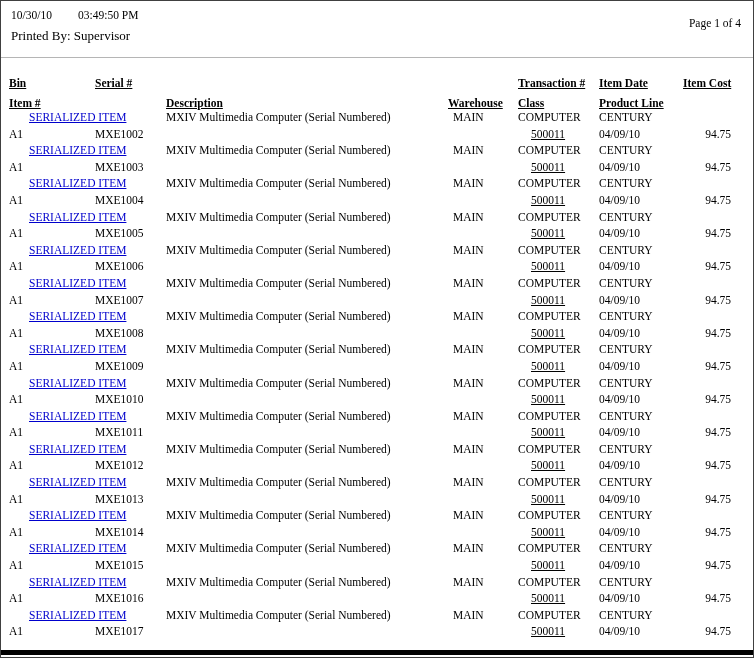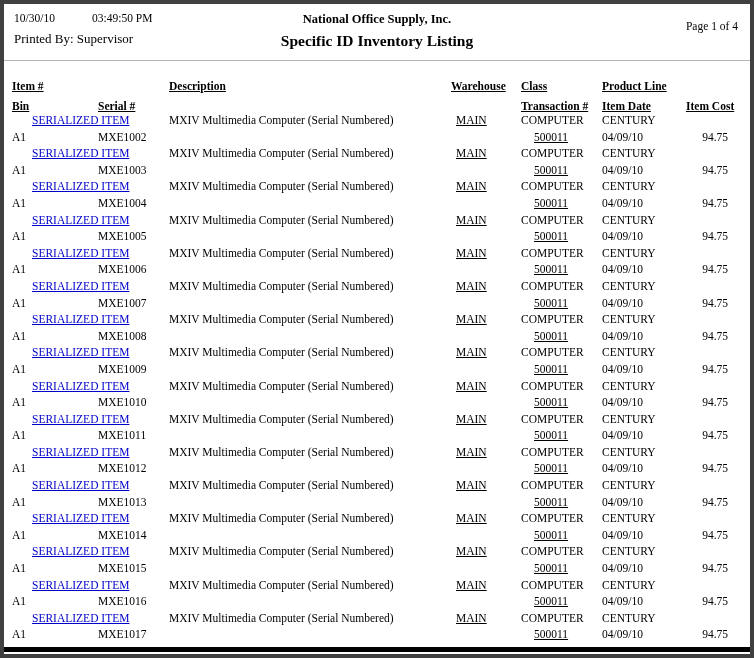--- a/index.html
+++ b/index.html
@@ -14,7 +14,7 @@
     position: absolute;
     inset: 0;
     background: #fff;
-    border: 4px solid #404040;
+    border: 1px solid #404040;
   }
 
   

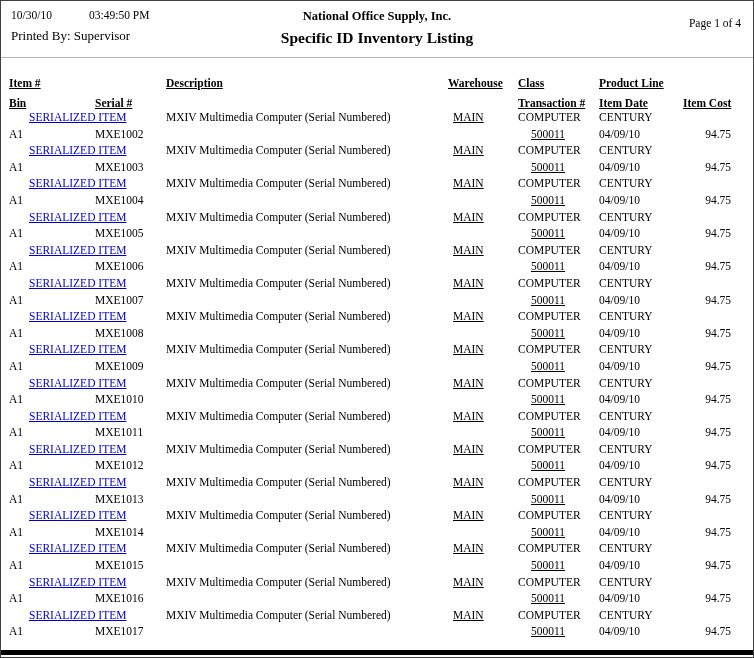--- a/index.html
+++ b/index.html
@@ -19,7 +19,7 @@
 
   
   .hdr-date   { position: absolute; left: 10px;  top: 8px;  font-size: 11.5px; }
-  .hdr-time   { position: absolute; left: 88px;  top: 8px;  font-size: 11.5px; }
+  .hdr-time   { position: absolute; left: 77px;  top: 8px;  font-size: 11.5px; }
   .hdr-company{ position: absolute; left: 0; right: 0; top: 8px; text-align: center; font-weight: bold; font-size: 12.5px; }
   .hdr-page   { position: absolute; right: 12px; top: 16px;  font-size: 11.5px; }
   .hdr-printed{ position: absolute; left: 10px;  top: 27px; font-size: 13px; }

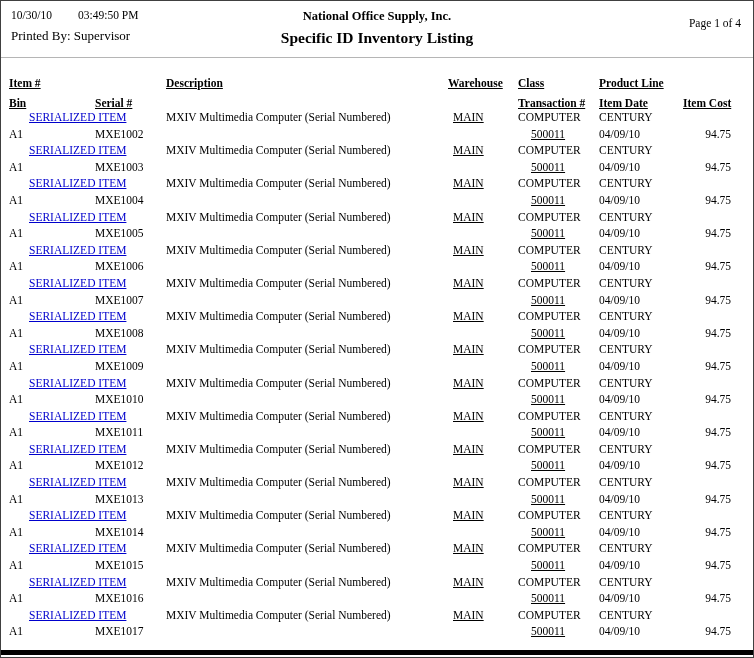--- a/index.html
+++ b/index.html
@@ -71,7 +71,6 @@
 
   <span class="hdr-date">10/30/10</span>
   <span class="hdr-time">03:49:50 PM</span>
-  <div class="hdr-company">National Office Supply, Inc.</div>
   <span class="hdr-page">Page 1 of  4</span>
   <span class="hdr-printed">Printed By: Supervisor</span>
   <div class="hdr-title">Specific ID Inventory Listing</div>

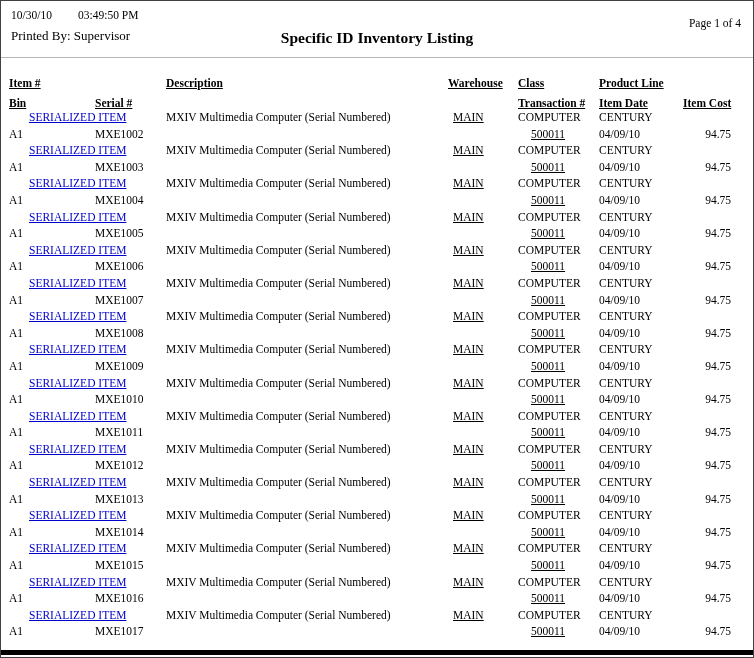--- a/index.html
+++ b/index.html
@@ -73,7 +73,6 @@
   <span class="hdr-time">03:49:50 PM</span>
   <span class="hdr-page">Page 1 of  4</span>
   <span class="hdr-printed">Printed By: Supervisor</span>
-  <div class="hdr-title">Specific ID Inventory Listing</div>
   <div class="hdr-rule"></div>
 
   <div class="headers">

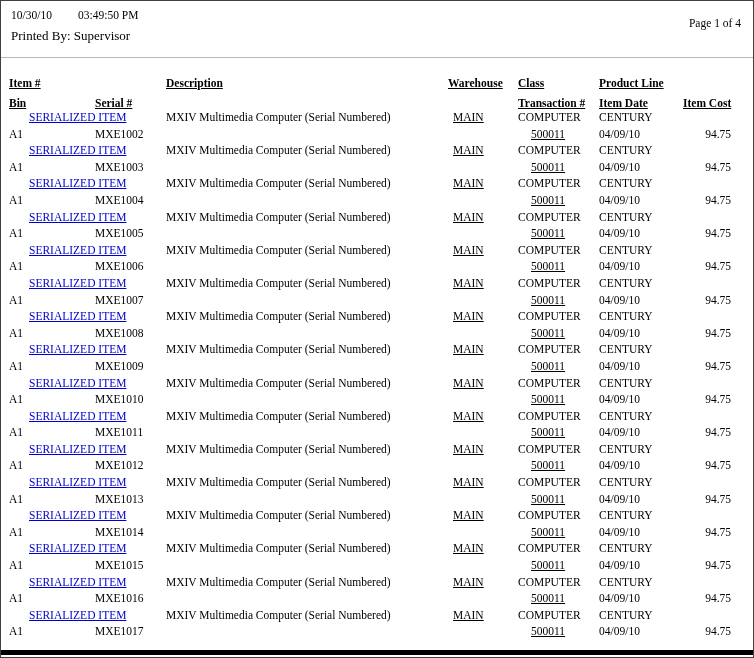--- a/index.html
+++ b/index.html
@@ -77,6 +77,17 @@
 
   <div class="headers">
     <div class="line">
+      <span class="split">
+        <span class="bin"><span class="u">Bin</span></span>
+        <span class="serial"><span class="u">Serial #</span></span>
+      </span>
+      <span></span>
+      <span></span>
+      <span><span class="u">Transaction #</span></span>
+      <span><span class="u">Item Date</span></span>
+      <span class="cell-right"><span class="u">Item Cost</span></span>
+    </div>
+    <div class="line">
       <span><span class="u">Item #</span></span>
       <span><span class="u">Description</span></span>
       <span><span class="u">Warehouse</span></span>
@@ -84,17 +95,6 @@
       <span><span class="u">Product Line</span></span>
       <span class="cell-right"></span>
     </div>
-    <div class="line">
-      <span class="split">
-        <span class="bin"><span class="u">Bin</span></span>
-        <span class="serial"><span class="u">Serial #</span></span>
-      </span>
-      <span></span>
-      <span></span>
-      <span><span class="u">Transaction #</span></span>
-      <span><span class="u">Item Date</span></span>
-      <span class="cell-right"><span class="u">Item Cost</span></span>
-    </div>
   </div>
 
   <div id="rows">

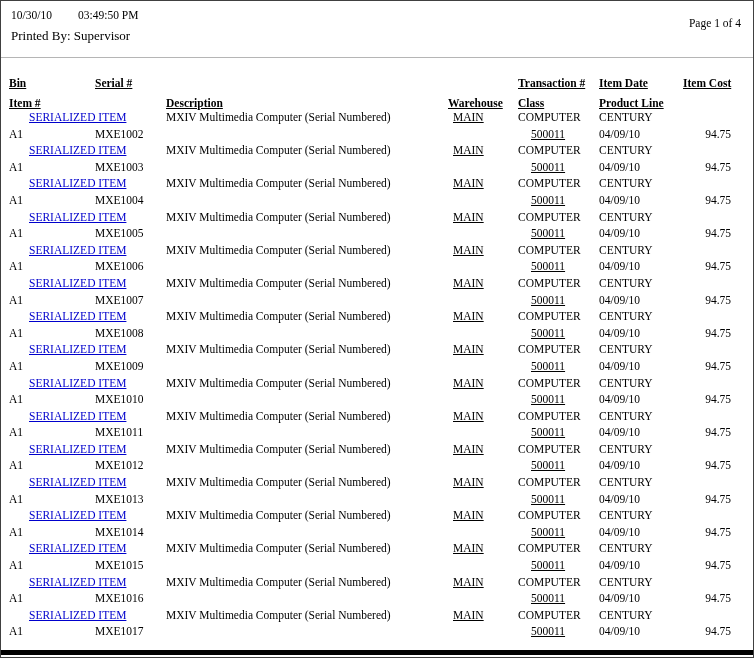--- a/index.html
+++ b/index.html
@@ -39,7 +39,7 @@
   .headers .line + .line { margin-top: 3px; }
 
   .cell-right   { text-align: right; }
-  .wh-val       { padding-left: 5px; text-decoration: underline; }
+  .wh-val       { padding-left: 5px; }
   .tx-val       { padding-left: 13px; text-decoration: underline; }
 
   .split { display: flex; }

